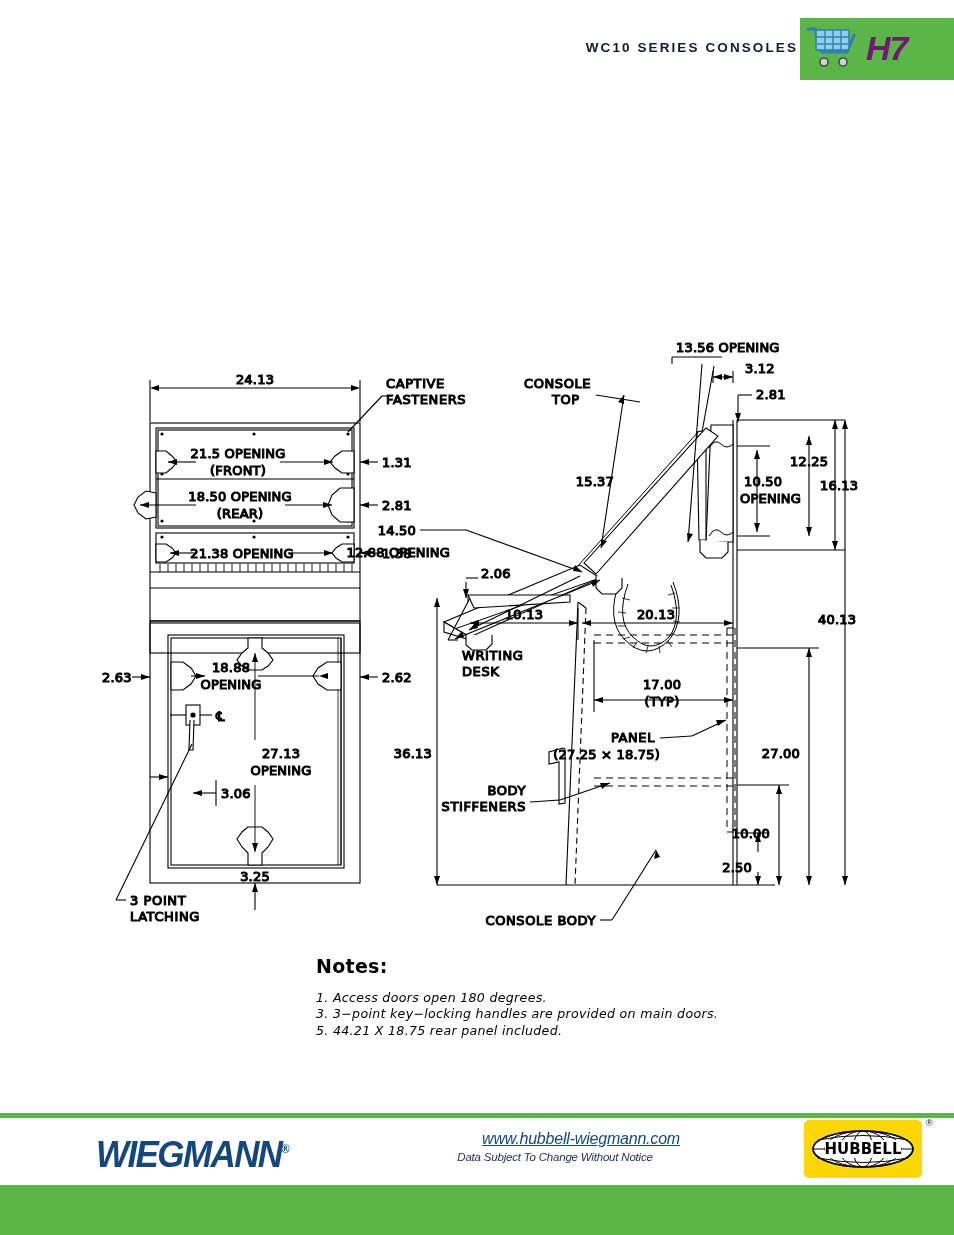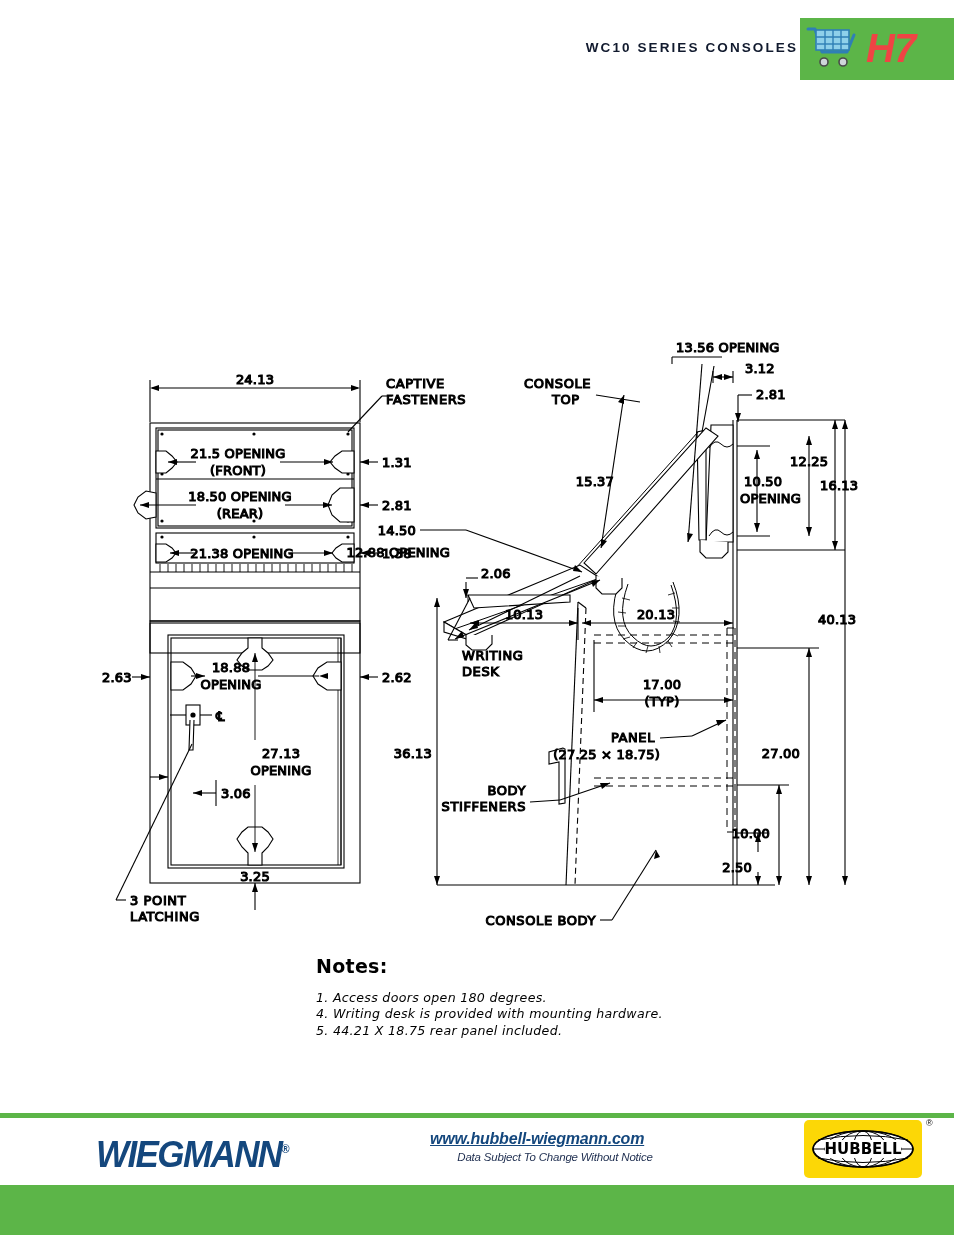--- a/index.html
+++ b/index.html
@@ -50,10 +50,10 @@
     position: absolute;
     top: 30px;
     left: 866px;
-    font-size: 40px;
+    font-size: 34px;
     font-weight: bold;
     font-style: italic;
-    color: #ef4444;
+    color: #701a75;
     letter-spacing: -1px;
     line-height: 36px;
   }

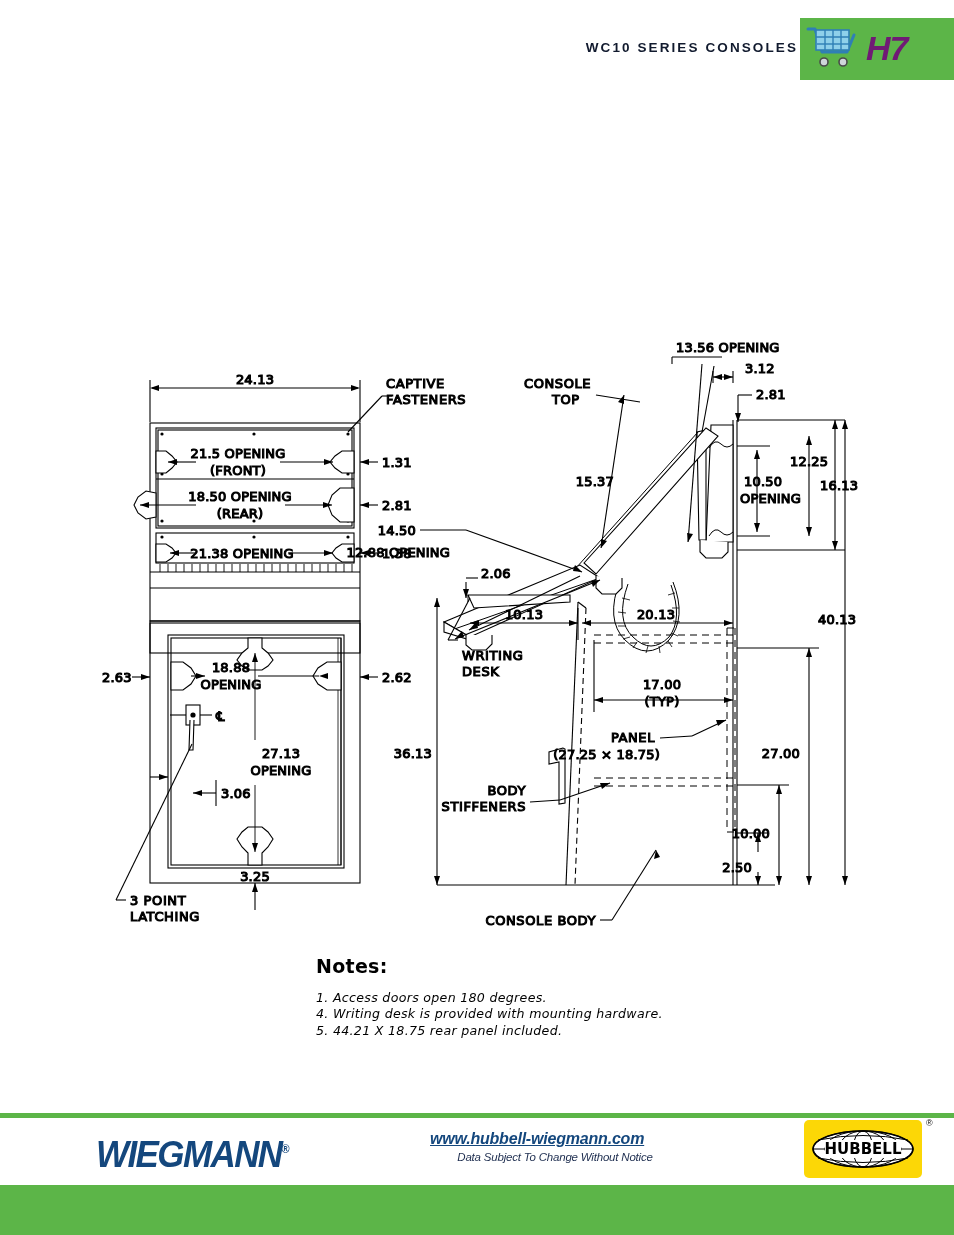--- a/index.html
+++ b/index.html
@@ -570,6 +570,7 @@
     <div class="notes-title">Notes:</div>
     <div class="notes-list">
       <div>1. Access doors open 180 degrees.</div>
+      <div>3. 3−point key−locking handles are provided on main doors.</div>
       <div>4. Writing desk is provided with mounting hardware.</div>
       <div>5. 44.21 X 18.75 rear panel included.</div>
     </div>

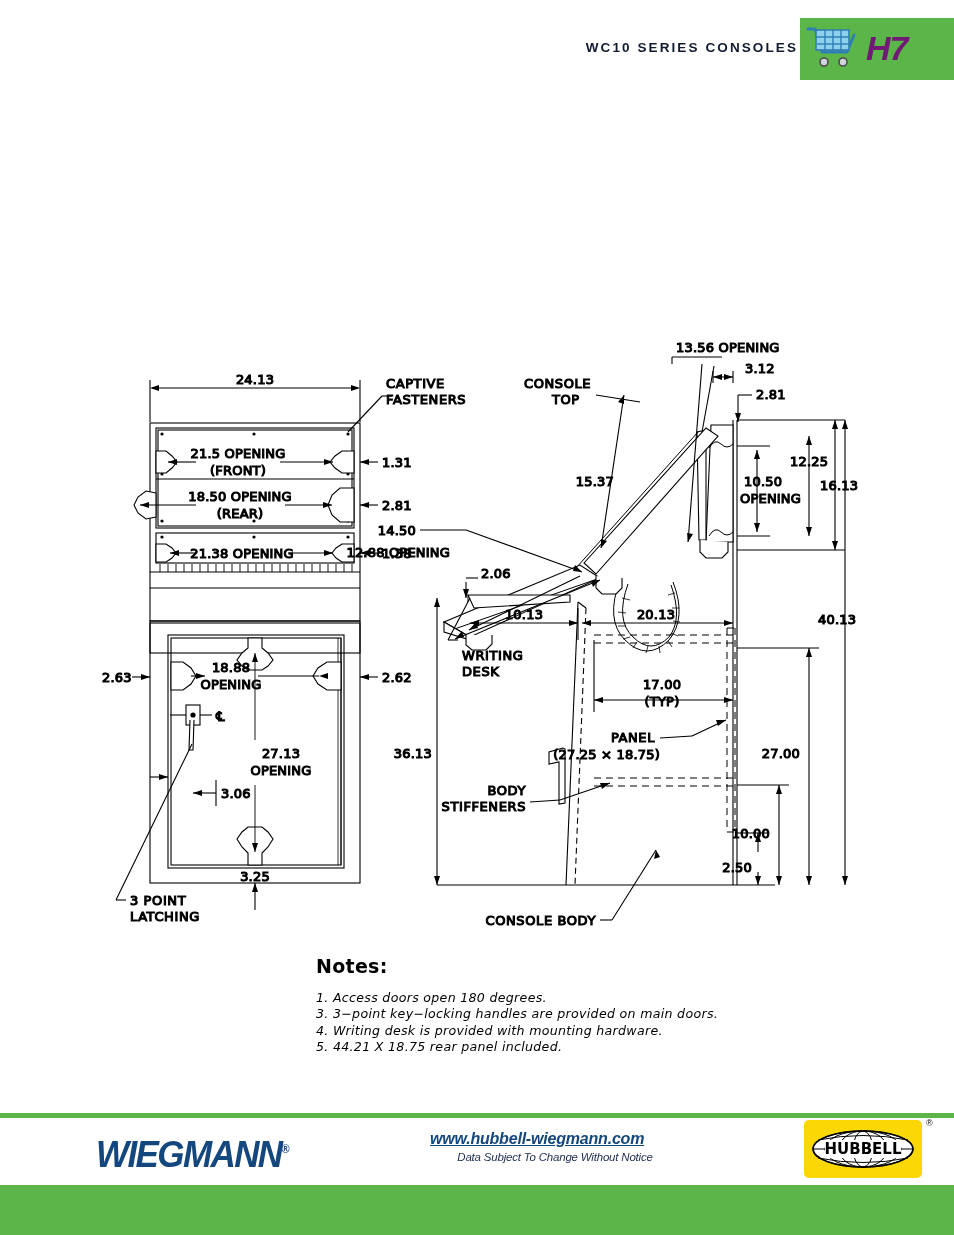--- a/index.html
+++ b/index.html
@@ -571,7 +571,6 @@
     <div class="notes-list">
       <div>1. Access doors open 180 degrees.</div>
       <div>3. 3−point key−locking handles are provided on main doors.</div>
-      <div>4. Writing desk is provided with mounting hardware.</div>
       <div>5. 44.21 X 18.75 rear panel included.</div>
     </div>
   </div>

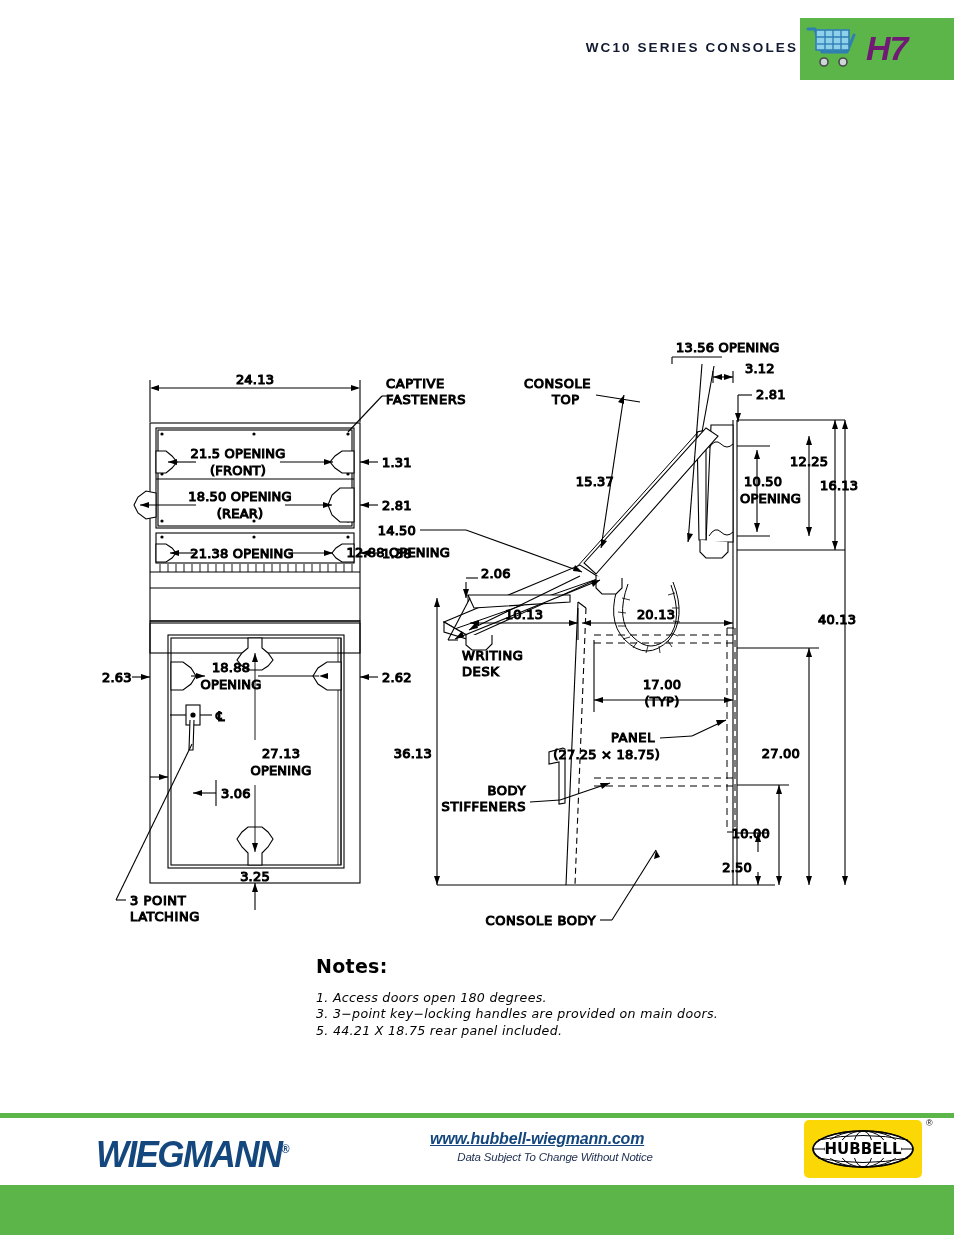--- a/index.html
+++ b/index.html
@@ -130,9 +130,9 @@
     top: 1130px;
     left: 430px;
     width: 250px;
-    text-align: left;
+    text-align: right;
     font-size: 16px;
-    font-weight: bold;
+    font-weight: normal;
     font-style: italic;
     color: #14477d;
     letter-spacing: -0.2px;

